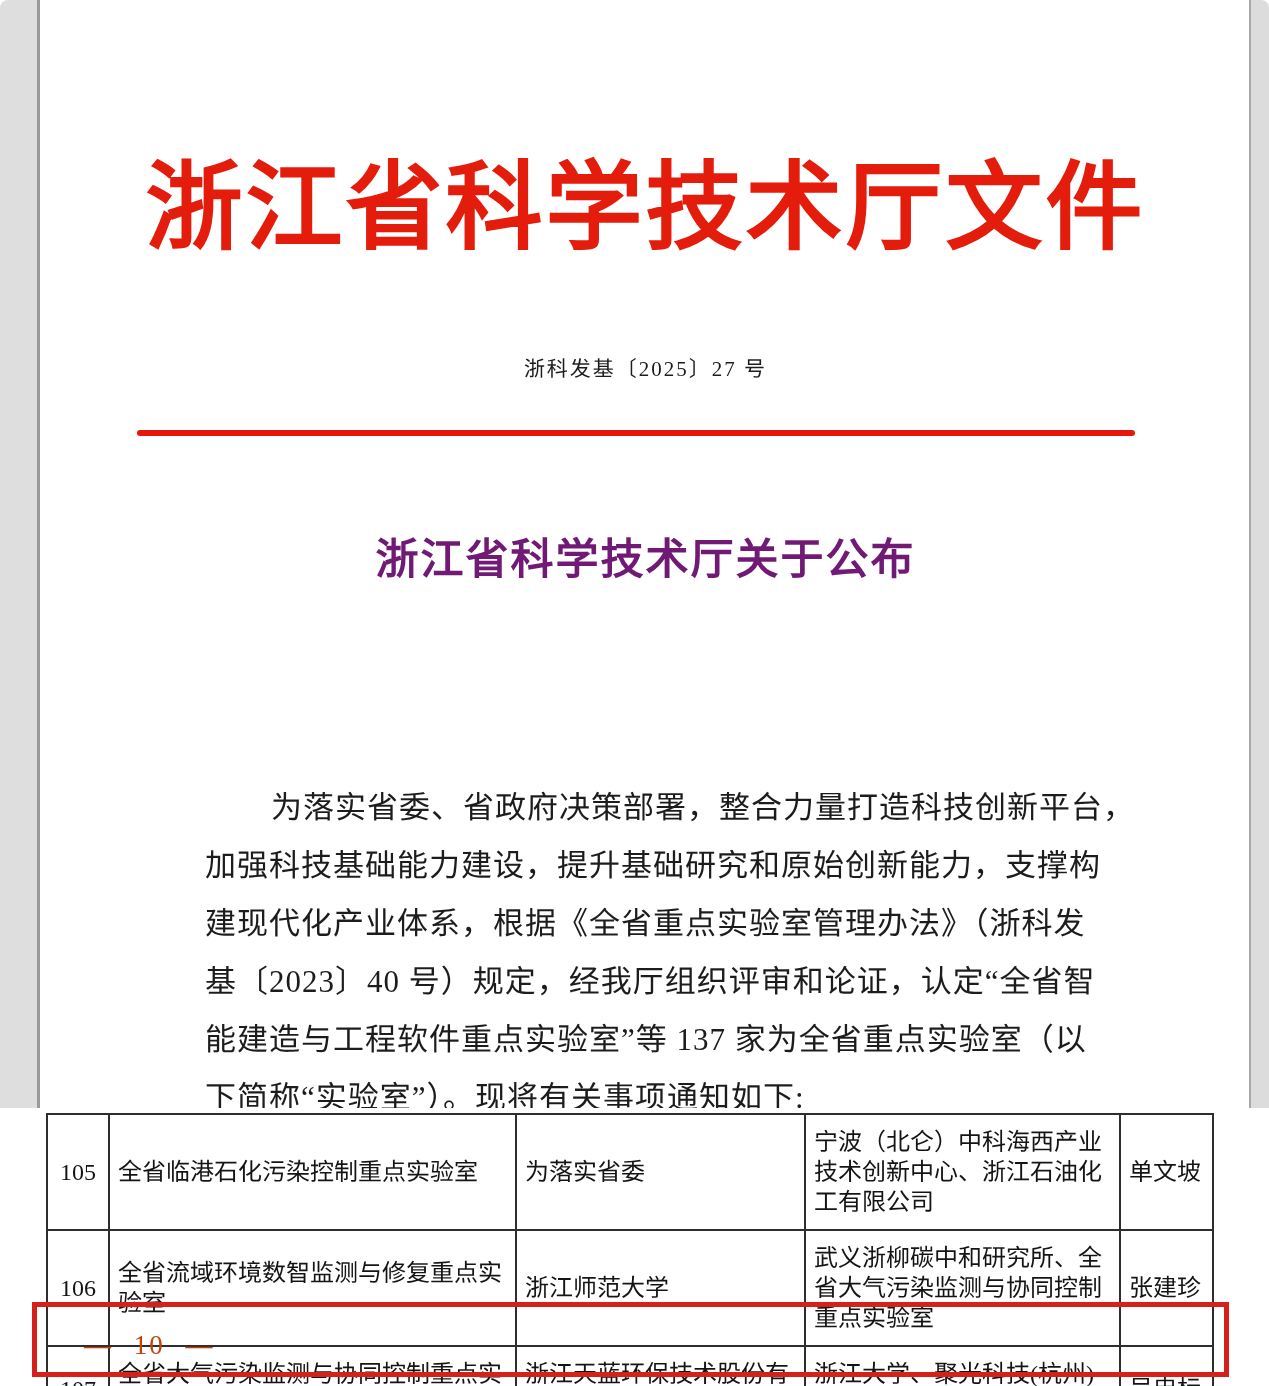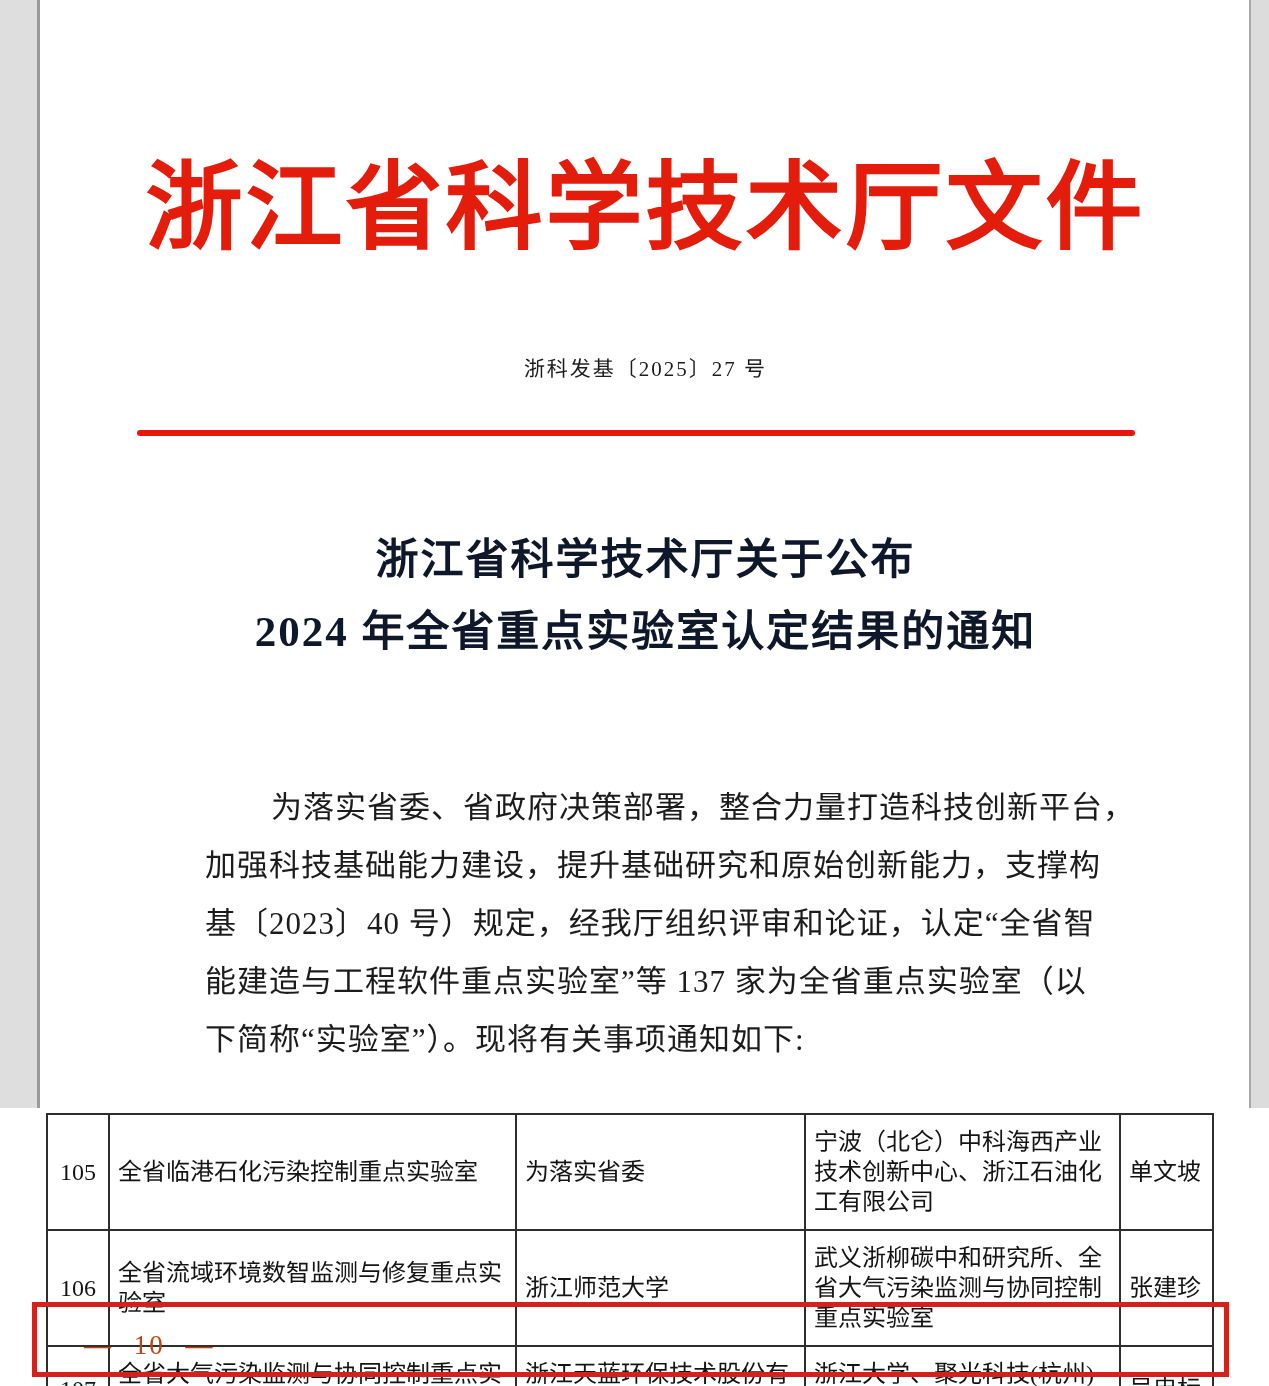--- a/index.html
+++ b/index.html
@@ -15,6 +15,7 @@
     height: 1386px;
     background: #ffffff;
     overflow: hidden;
+    border-radius: 8px;
   }
   
   .edge-left {

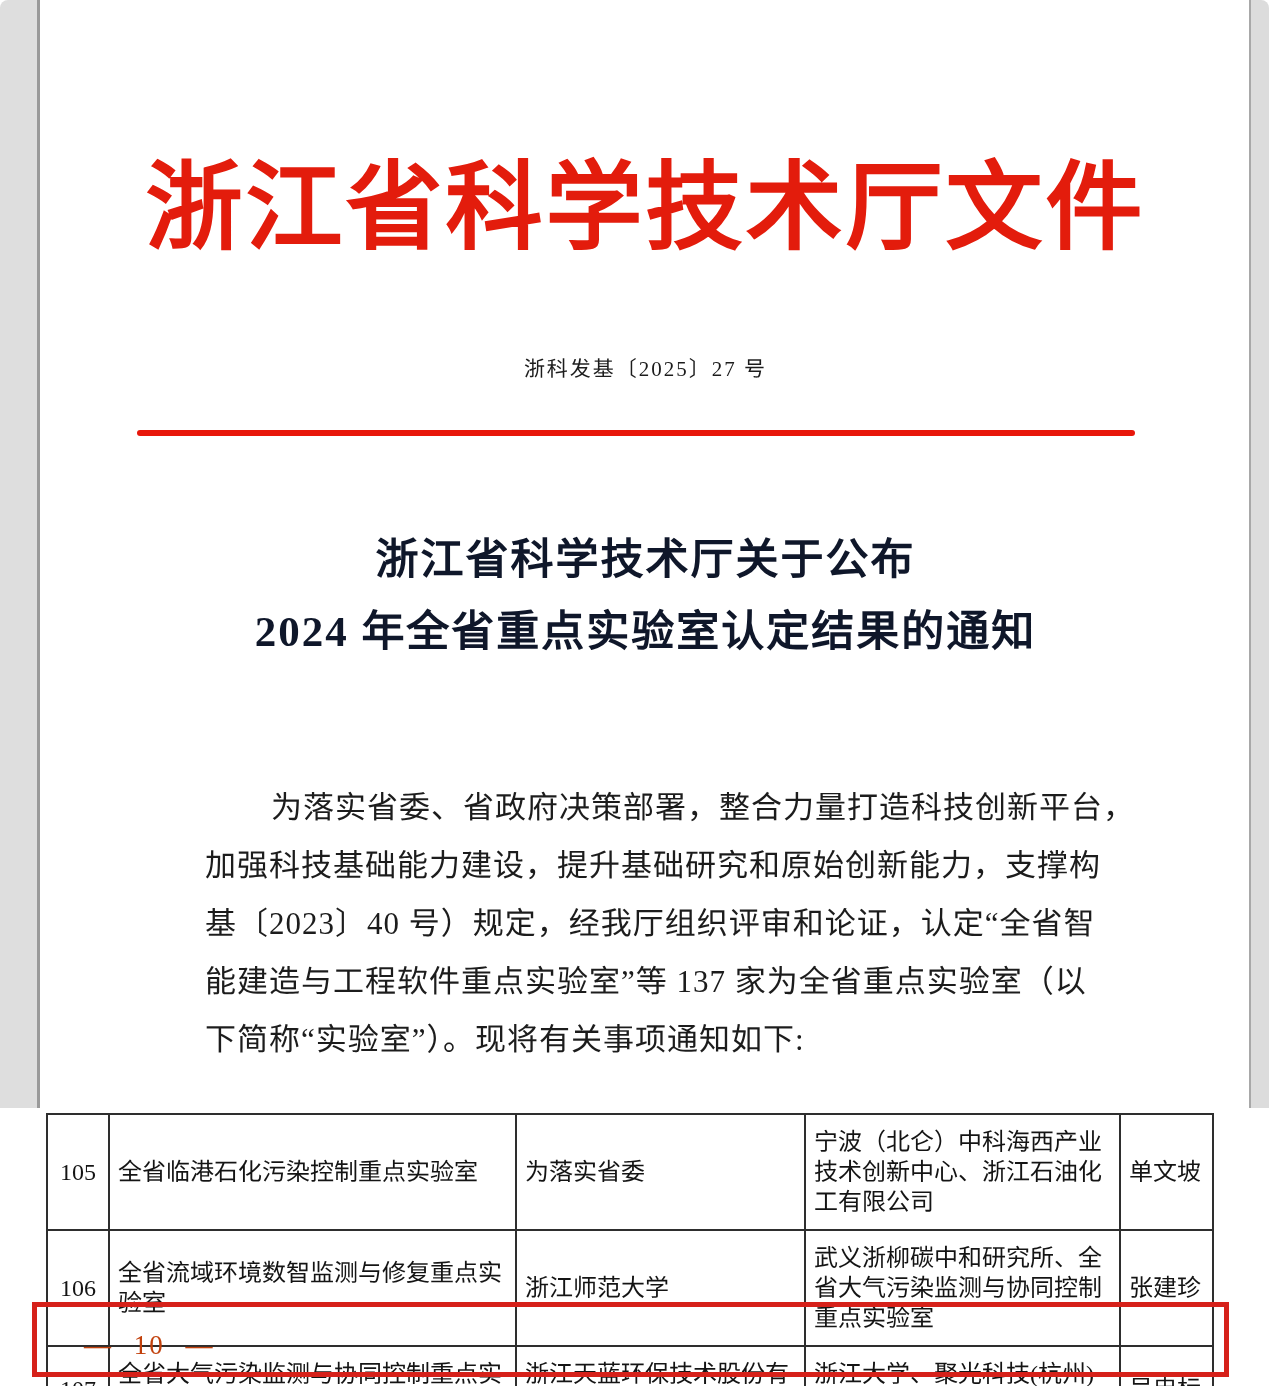--- a/index.html
+++ b/index.html
@@ -50,7 +50,7 @@
     text-align: center;
     font-size: 43px; font-weight: 700; letter-spacing: 2px;
     line-height: 72px;
-    color: #0f172a;
+    color: #701a75;
   }
   
   .salutation {

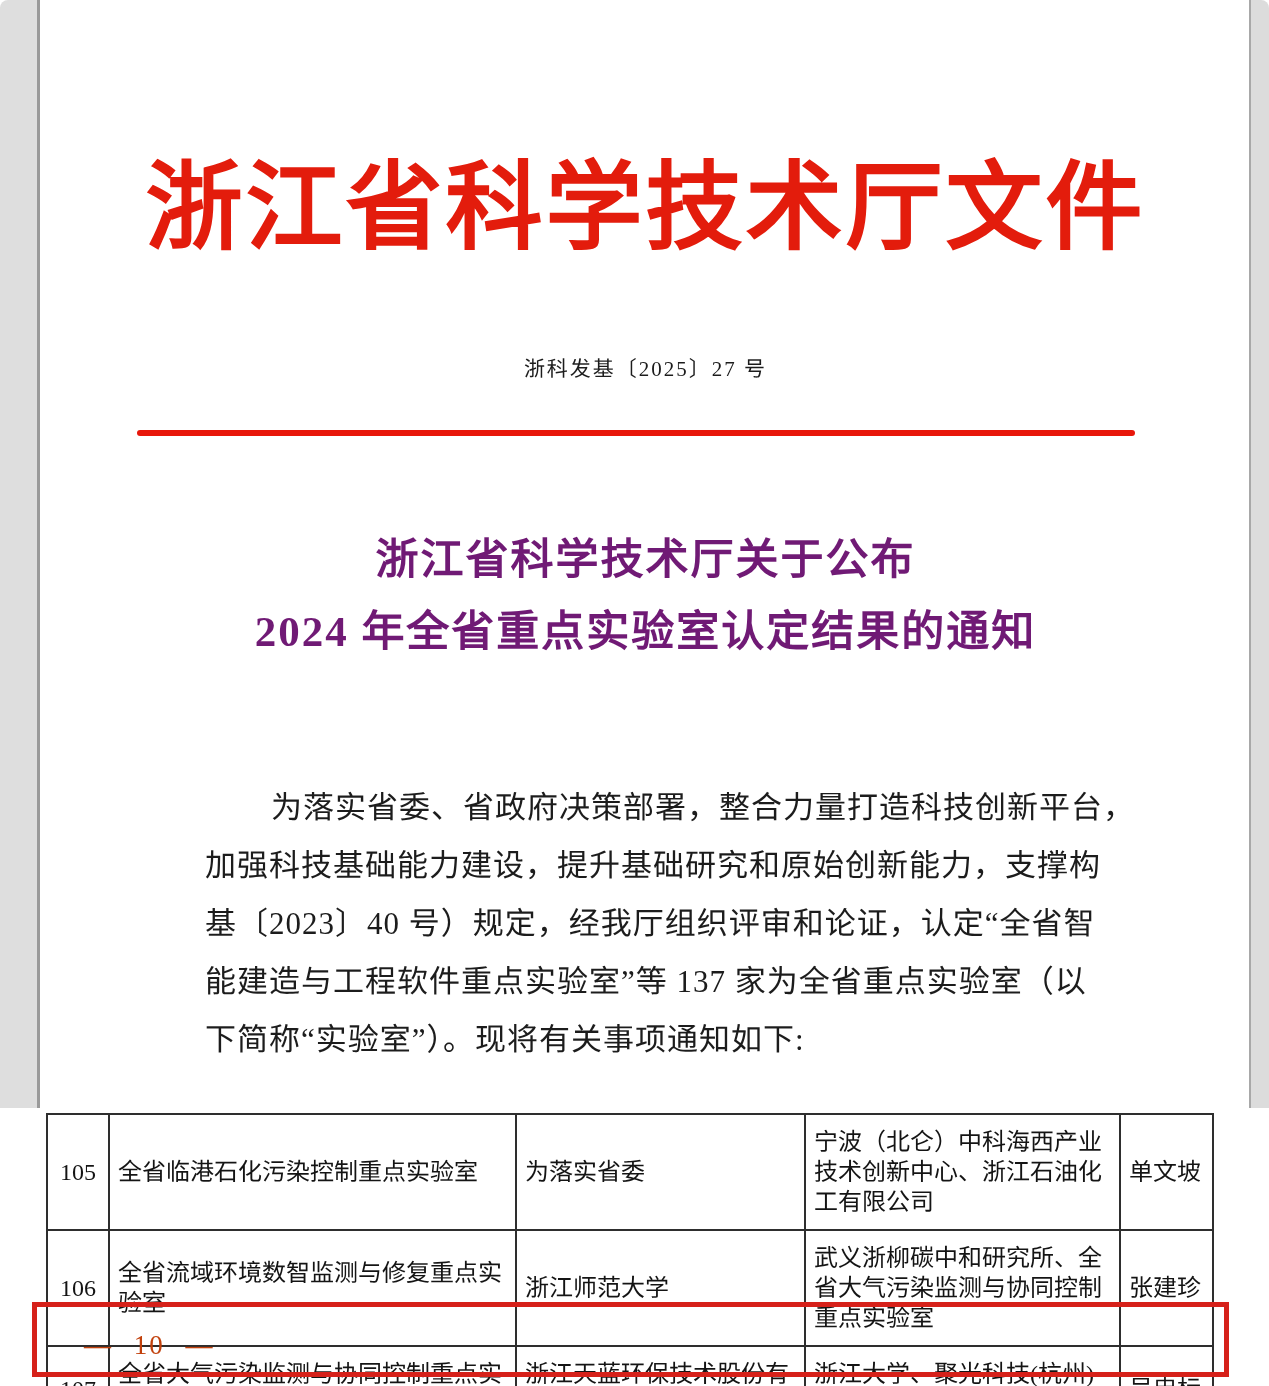--- a/index.html
+++ b/index.html
@@ -120,7 +120,6 @@
 
   <div class="doc-title">
     <div class="title-line">浙江省科学技术厅关于公布</div>
-    <div class="title-line">2024 年全省重点实验室认定结果的通知</div>
   </div>
 
 

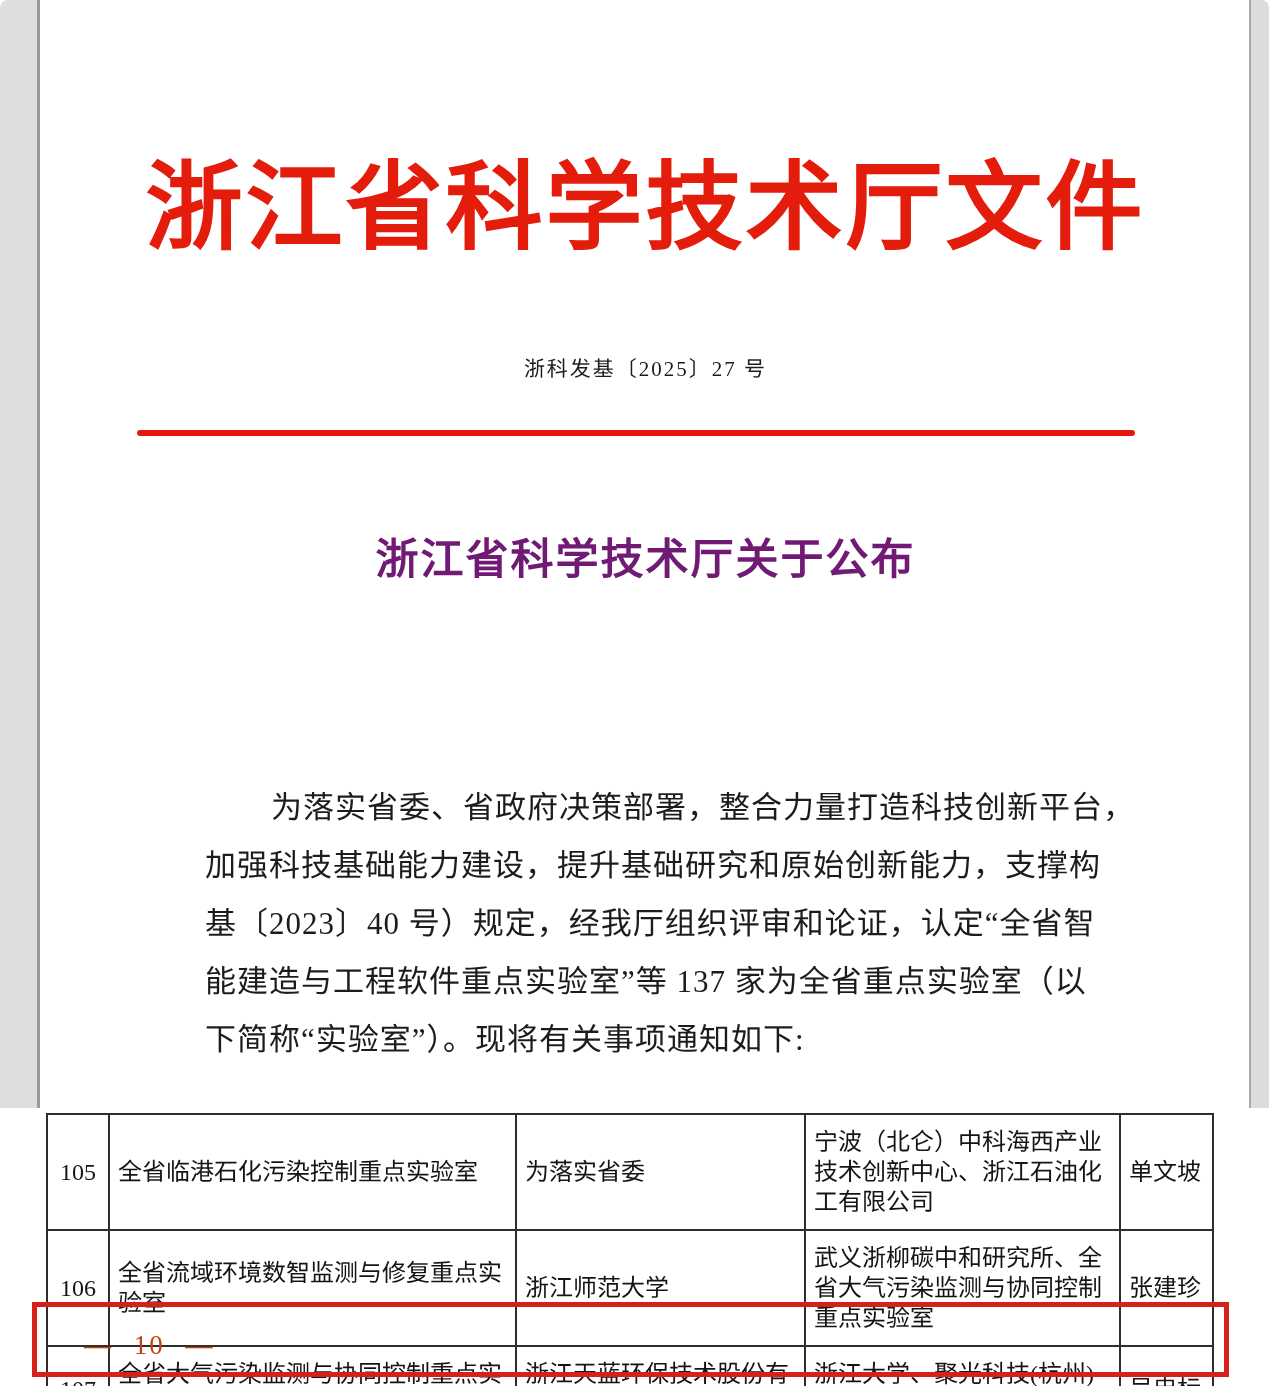--- a/index.html
+++ b/index.html
@@ -126,6 +126,7 @@
   <div class="body-text">
     <div class="line indent">为落实省委、省政府决策部署，整合力量打造科技创新平台，</div>
     <div class="line">加强科技基础能力建设，提升基础研究和原始创新能力，支撑构</div>
+    <div class="line">建现代化产业体系，根据《全省重点实验室管理办法》（浙科发</div>
     <div class="line">基〔2023〕40 号）规定，经我厅组织评审和论证，认定“全省智</div>
     <div class="line">能建造与工程软件重点实验室”等 137 家为全省重点实验室（以</div>
     <div class="line">下简称“实验室”）。现将有关事项通知如下:</div>

